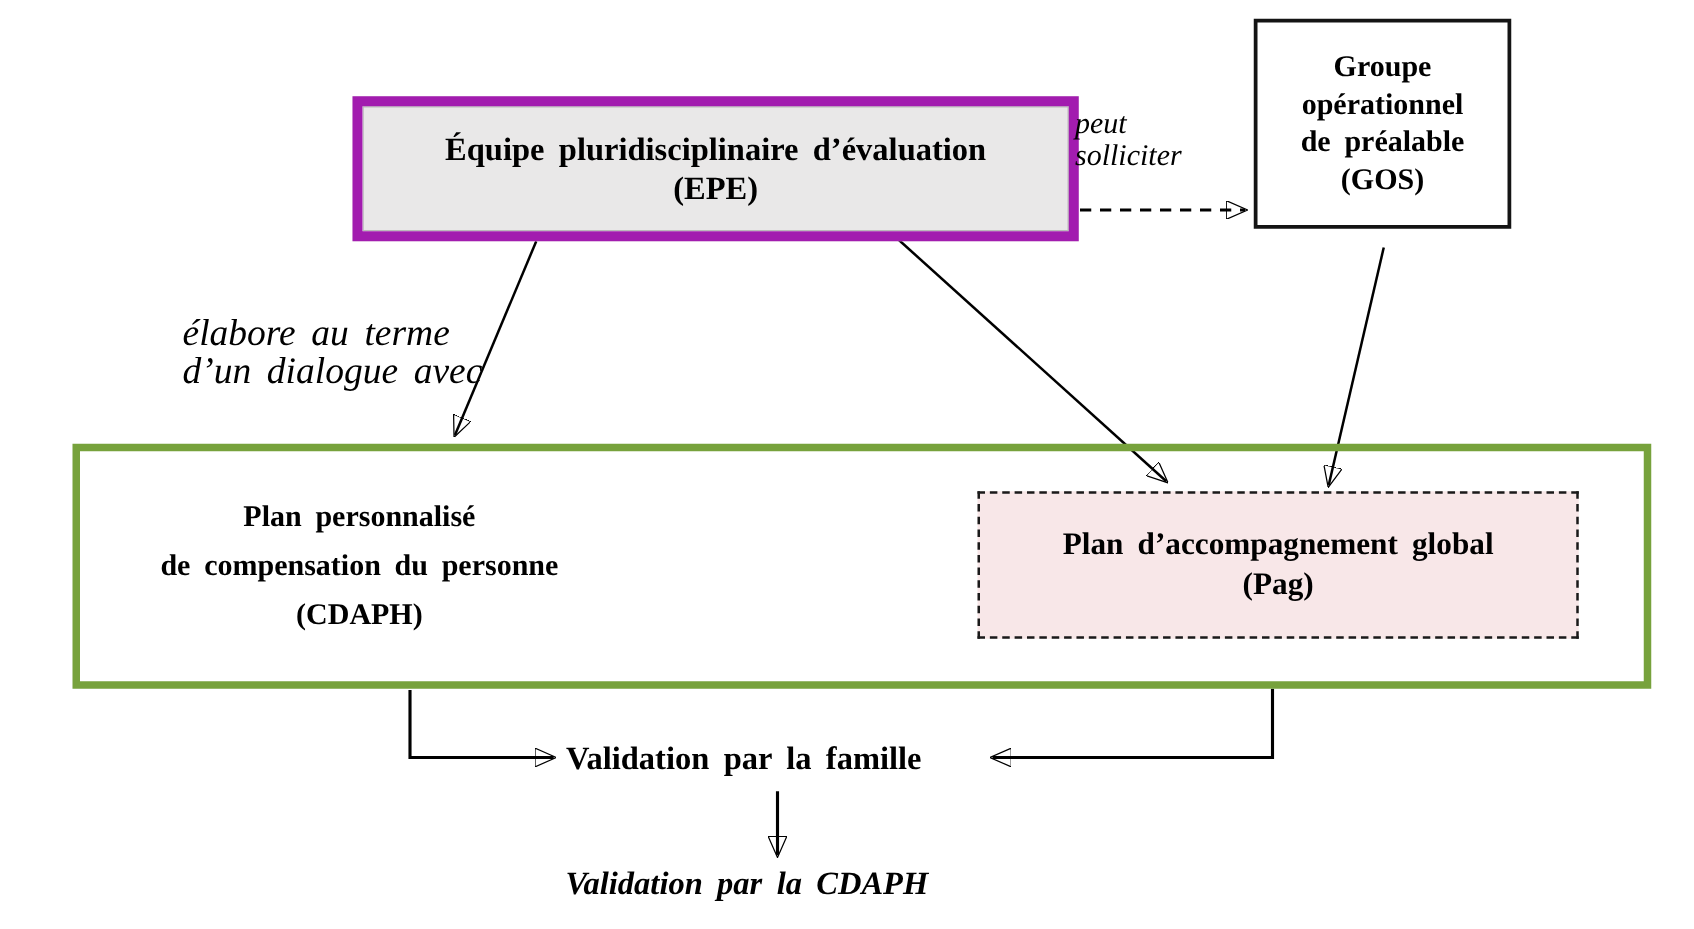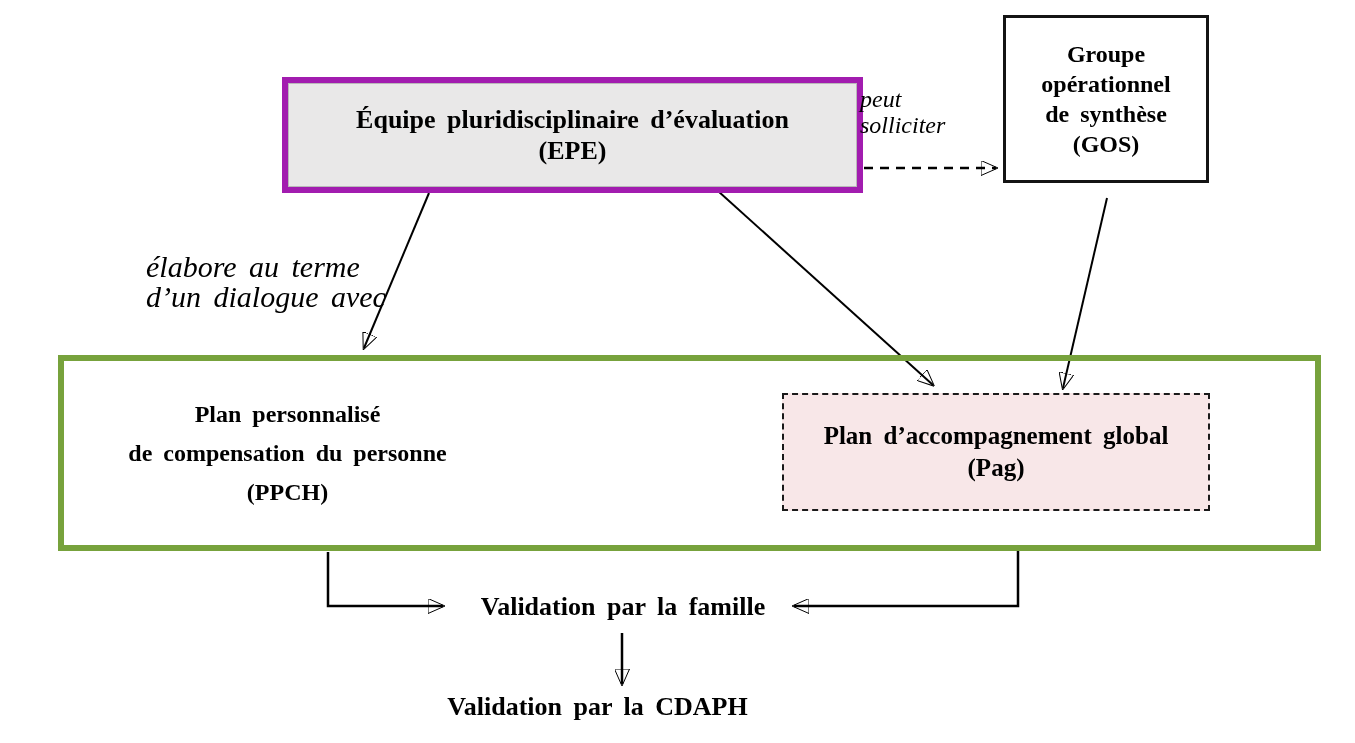--- a/index.html
+++ b/index.html
@@ -14,7 +14,7 @@
   
   .epe{
     left:282px;top:77px;width:581px;height:116px;
-    background:#e9e8e8;border:6px solid #a21caf;
+    background:#e9e8e8;border:8px solid #a21caf;
     box-shadow:inset 0 0 0 1px #b9b9b9;
     font-size:26px;font-weight:bold;line-height:31px;
   }

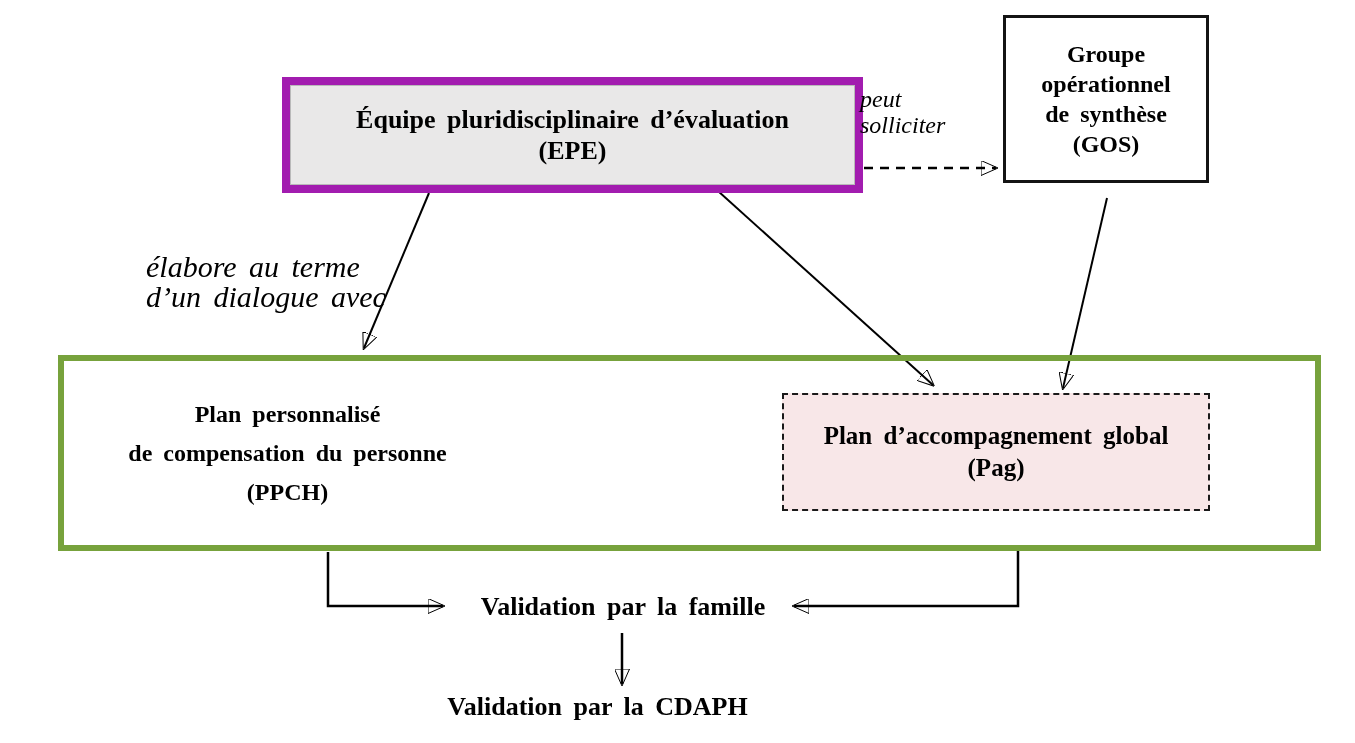--- a/index.html
+++ b/index.html
@@ -81,7 +81,7 @@
   <div class="abs node gos">
     <div class="line">Groupe</div>
     <div class="line">opérationnel</div>
-    <div class="line">de synthèse</div>
+    <div class="line">de préalable</div>
     <div class="line">(GOS)</div>
   </div>
 

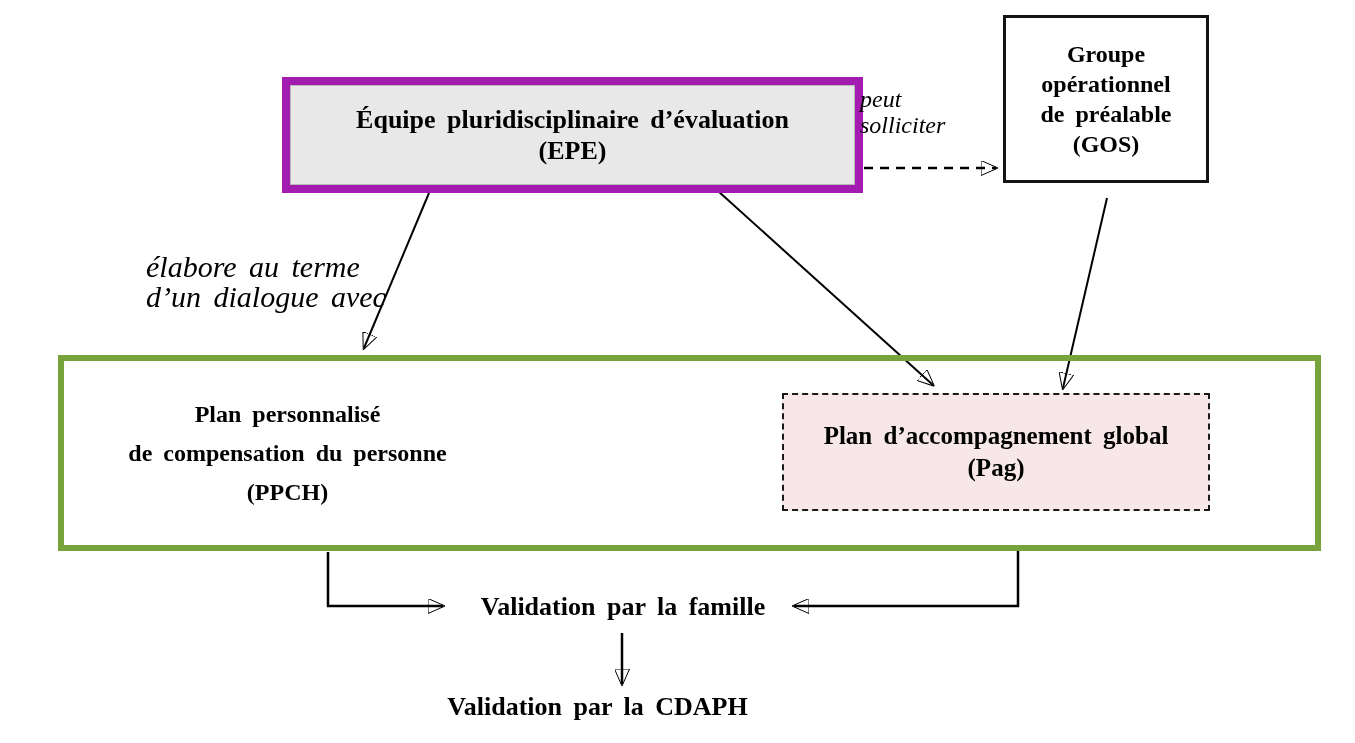--- a/index.html
+++ b/index.html
@@ -36,7 +36,7 @@
   }
   
   .pag{
-    left:782px;top:393px;width:428px;height:118px;
+    left:782px;top:393px;width:481px;height:118px;
     background:#f8e7e8;border:2px dashed #1a1a1a;
     font-size:25px;font-weight:bold;line-height:32px;
   }

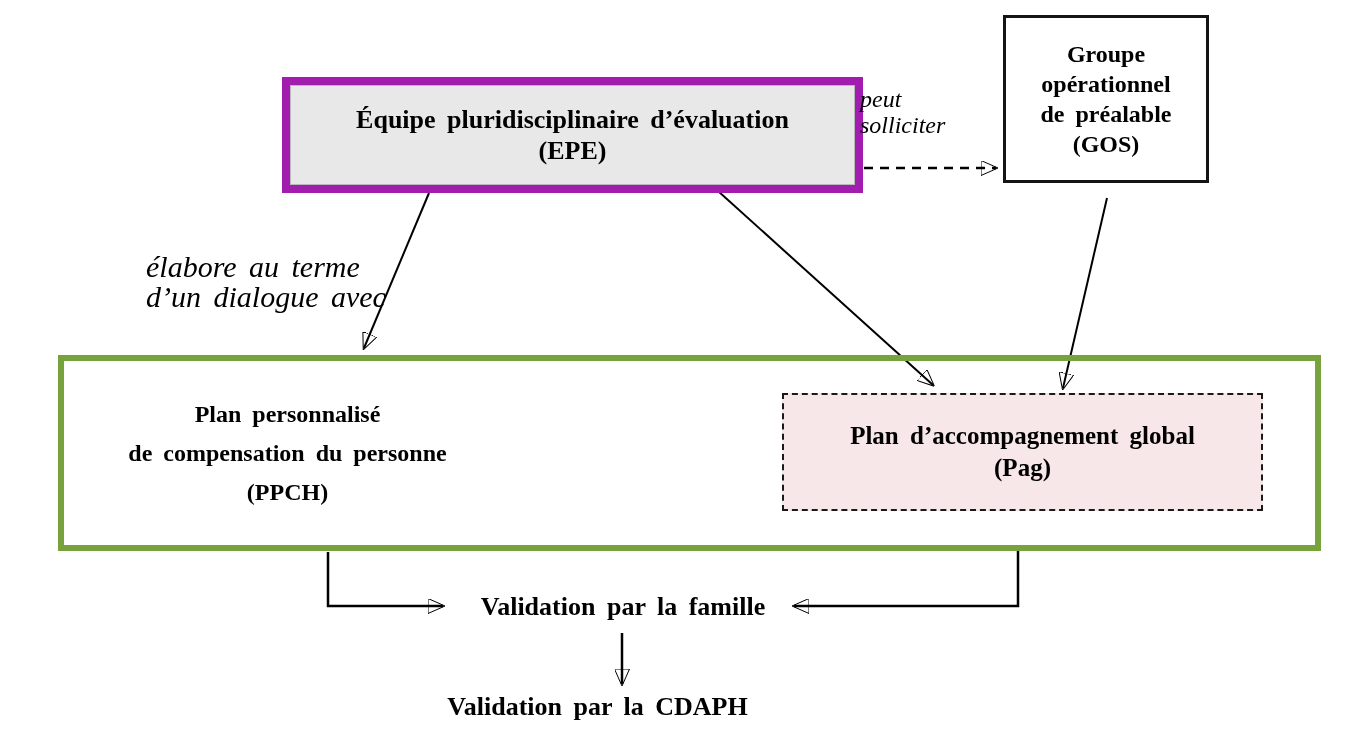--- a/index.html
+++ b/index.html
@@ -90,7 +90,7 @@
   <div class="abs node ppch">
     <div class="line">Plan personnalisé</div>
     <div class="line">de compensation du personne</div>
-    <div class="line">(PPCH)</div>
+    <div class="line">(CDAPH)</div>
   </div>
 
   <div class="abs node pag">

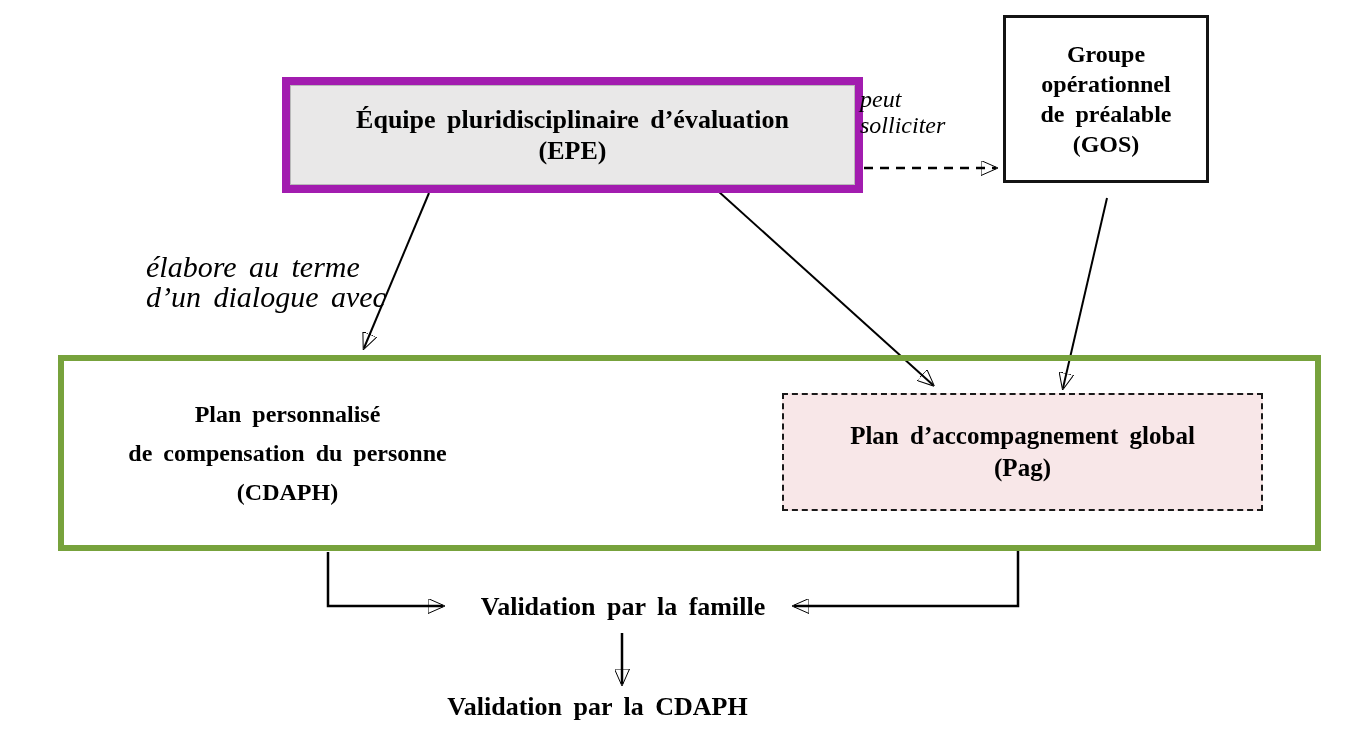--- a/index.html
+++ b/index.html
@@ -47,7 +47,7 @@
   .lbl-peut-elaborer{left:876px;top:247px;width:395px;text-align:left;}
   
   .outcome{font-size:26px;font-weight:bold;text-align:center;word-spacing:5px;}
-  .famille{left:430px;top:592px;width:330px;margin-left:28px;}
+  .famille{left:430px;top:592px;width:330px;}
   .cdaph{left:425px;top:692px;width:345px;}
   
   .arrows{left:0;top:0;width:1355px;height:743px;pointer-events:none;}

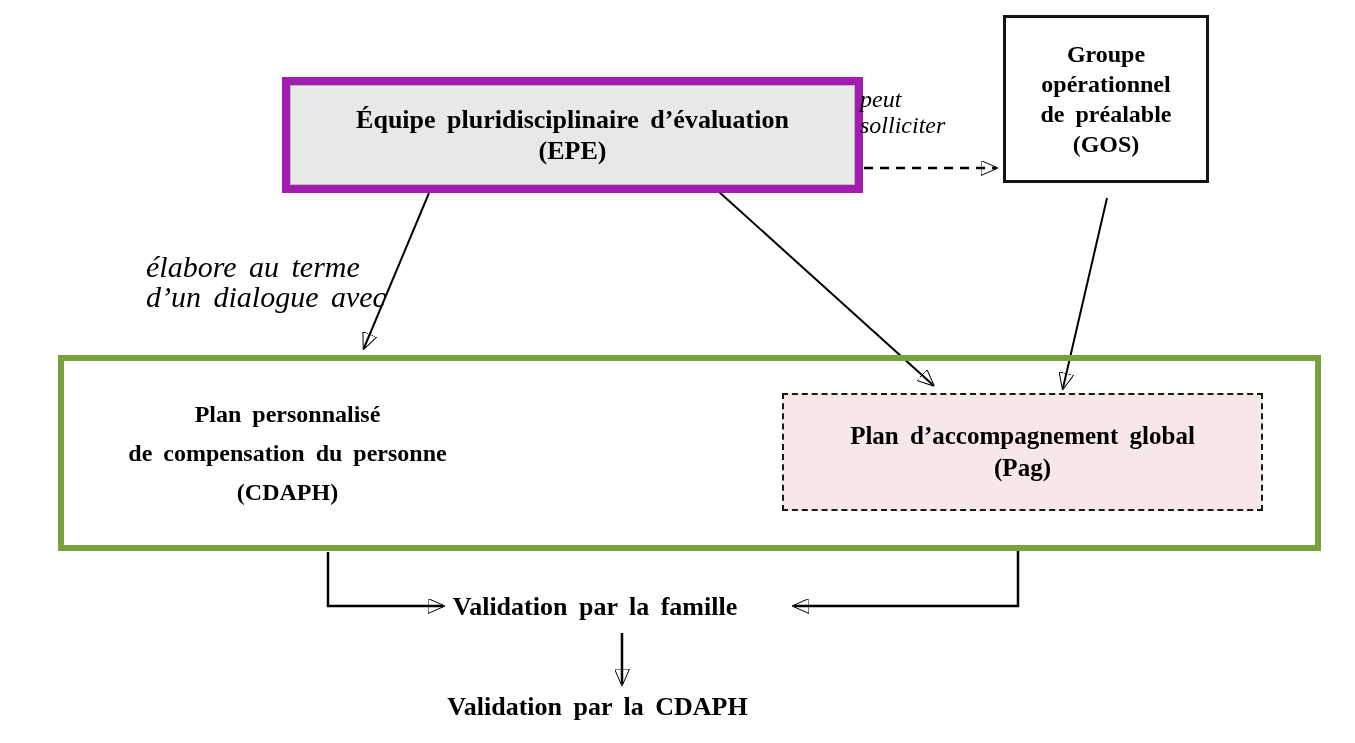--- a/index.html
+++ b/index.html
@@ -48,7 +48,7 @@
   
   .outcome{font-size:26px;font-weight:bold;text-align:center;word-spacing:5px;}
   .famille{left:430px;top:592px;width:330px;}
-  .cdaph{left:425px;top:692px;width:345px;}
+  .cdaph{left:425px;top:692px;width:345px;font-style:italic;}
   
   .arrows{left:0;top:0;width:1355px;height:743px;pointer-events:none;}
   .arrows path{fill:none;stroke:#000;}

